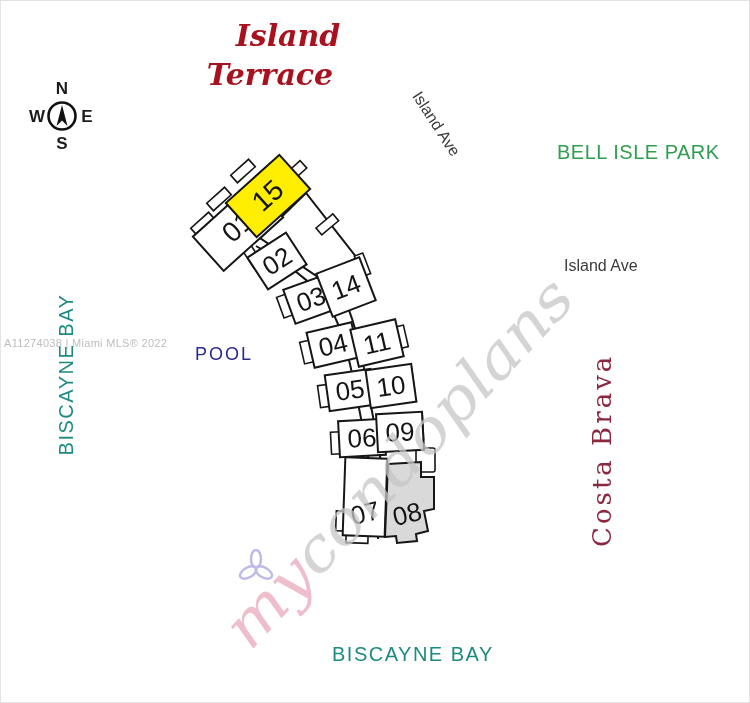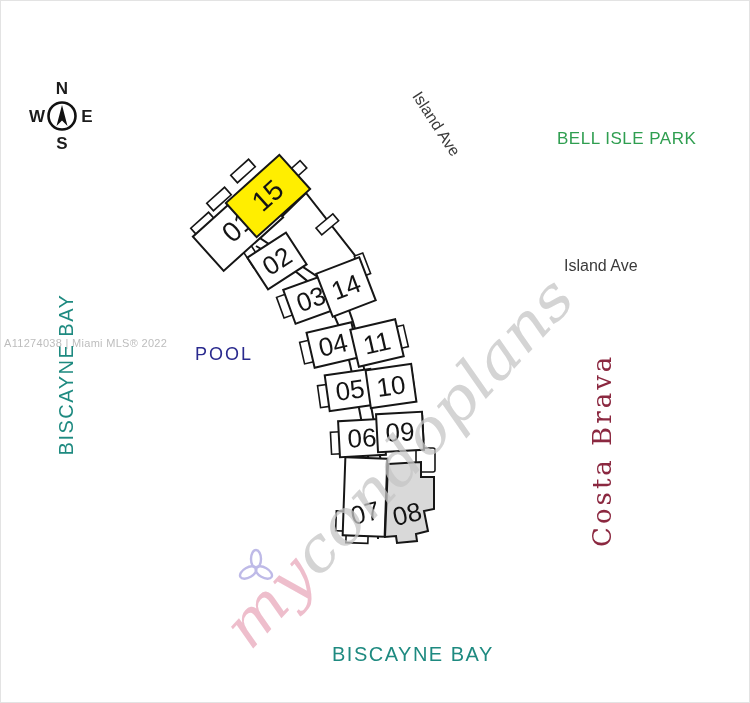--- a/index.html
+++ b/index.html
@@ -184,6 +184,7 @@
 
   <div class="lbl mls">A11274038 | Miami MLS® 2022</div>
 
+  <div class="lbl title1">Island</div>
   <div class="lbl island-ave-diag">Island Ave</div>
   <div class="lbl bell-isle">BELL ISLE PARK</div>
   <div class="lbl island-ave-h">Island Ave</div>

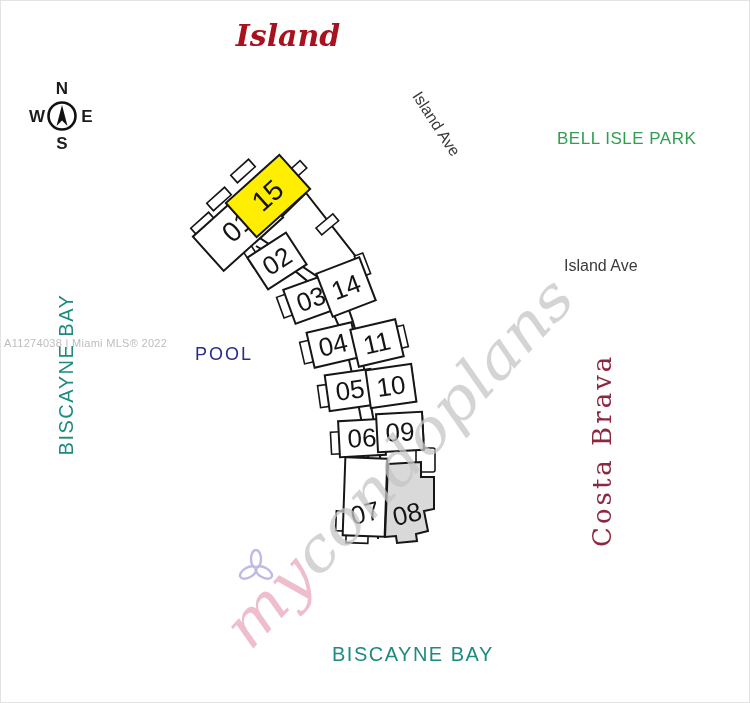--- a/index.html
+++ b/index.html
@@ -185,6 +185,7 @@
   <div class="lbl mls">A11274038 | Miami MLS® 2022</div>
 
   <div class="lbl title1">Island</div>
+  <div class="lbl title2">Terrace</div>
   <div class="lbl island-ave-diag">Island Ave</div>
   <div class="lbl bell-isle">BELL ISLE PARK</div>
   <div class="lbl island-ave-h">Island Ave</div>

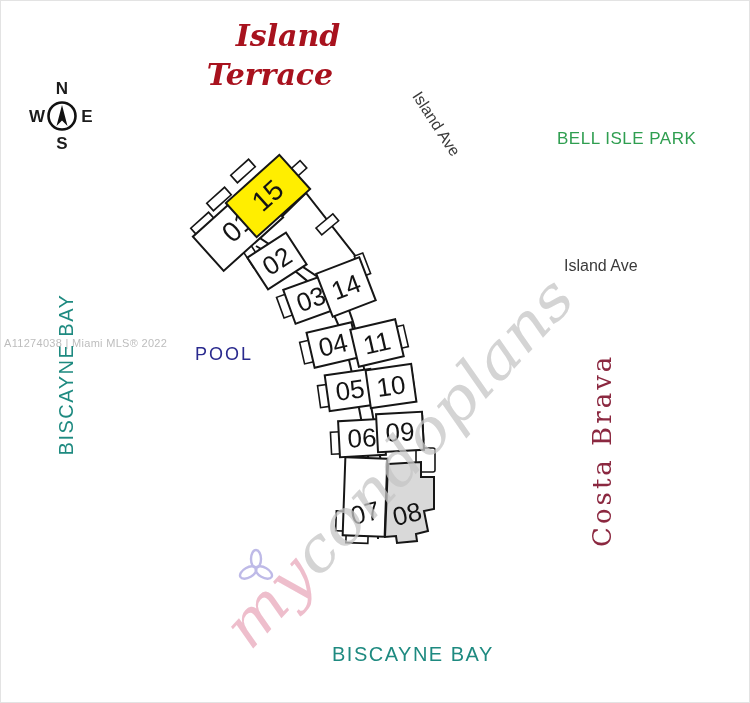--- a/index.html
+++ b/index.html
@@ -33,7 +33,7 @@
             font:italic bold 30px "DejaVu Serif", serif; color:#a8121e; }
   .island-ave-diag { left:388px; top:115px; width:96px; text-align:center;
             font-size:16px; color:#3a3a3a; transform:rotate(57deg); }
-  .bell-isle { left:557px; top:129px; font-size:17px; color:#2f9e50; letter-spacing:.5px; }
+  .bell-isle { left:557px; top:141px; font-size:20px; color:#2f9e50; letter-spacing:.5px; }
   .island-ave-h { left:564px; top:257px; font-size:16px; color:#3a3a3a; }
   .bay-left { left:-20px; top:363px; width:172px; text-align:center;
             font-size:20px; color:#1e8a80; letter-spacing:1.5px; transform:rotate(-90deg); }

